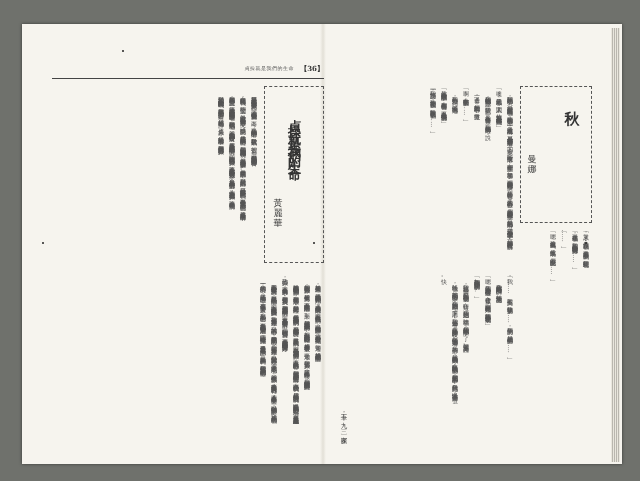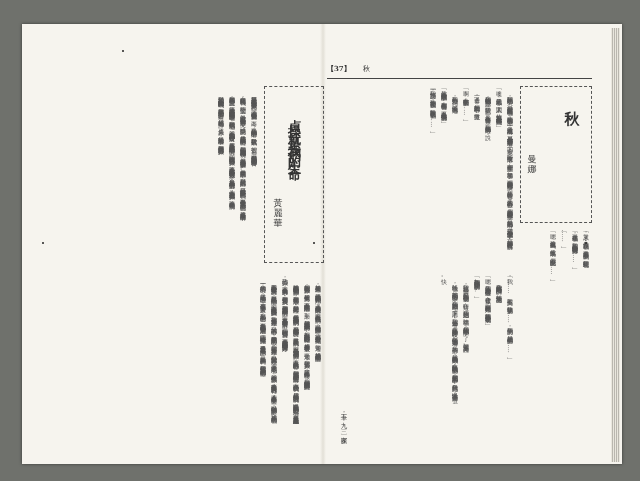--- a/index.html
+++ b/index.html
@@ -30,6 +30,11 @@
   <div class="edge"></div>
 
   <div class="page left">
+    <div class="hdr">
+      <span class="title">貞操就是我們的生命</span>
+      <span class="pno">【36】</span>
+      <div class="rule"></div>
+    </div>
 
     <div class="titlebox" style="right:0;top:62px;width:58px;height:175px;">
       <div style="position:absolute;right:20px;top:22px;" class="tname">貞操就是我們的生命</div>

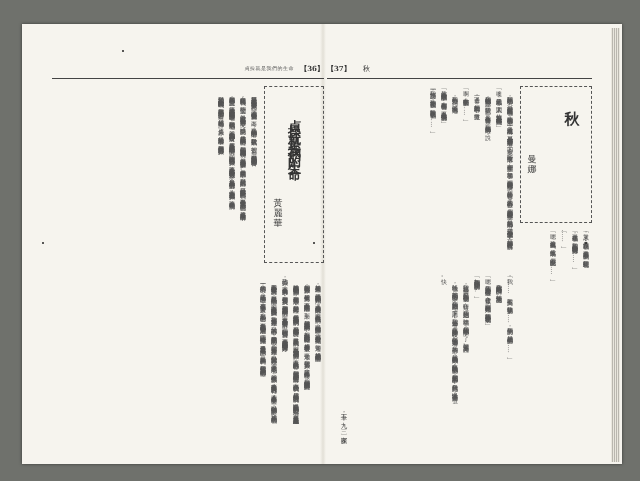--- a/index.html
+++ b/index.html
@@ -61,11 +61,6 @@
   </div>
 
   <div class="page right">
-    <div class="hdr">
-      <span class="pno">【37】</span>
-      <span class="title">秋</span>
-      <div class="rule" style="right:10px;"></div>
-    </div>
 
     <div class="titlebox" style="right:10px;top:62px;width:70px;height:135px;">
       <div style="position:absolute;right:10px;top:12px;font-size:15px;" class="tname">秋</div>

